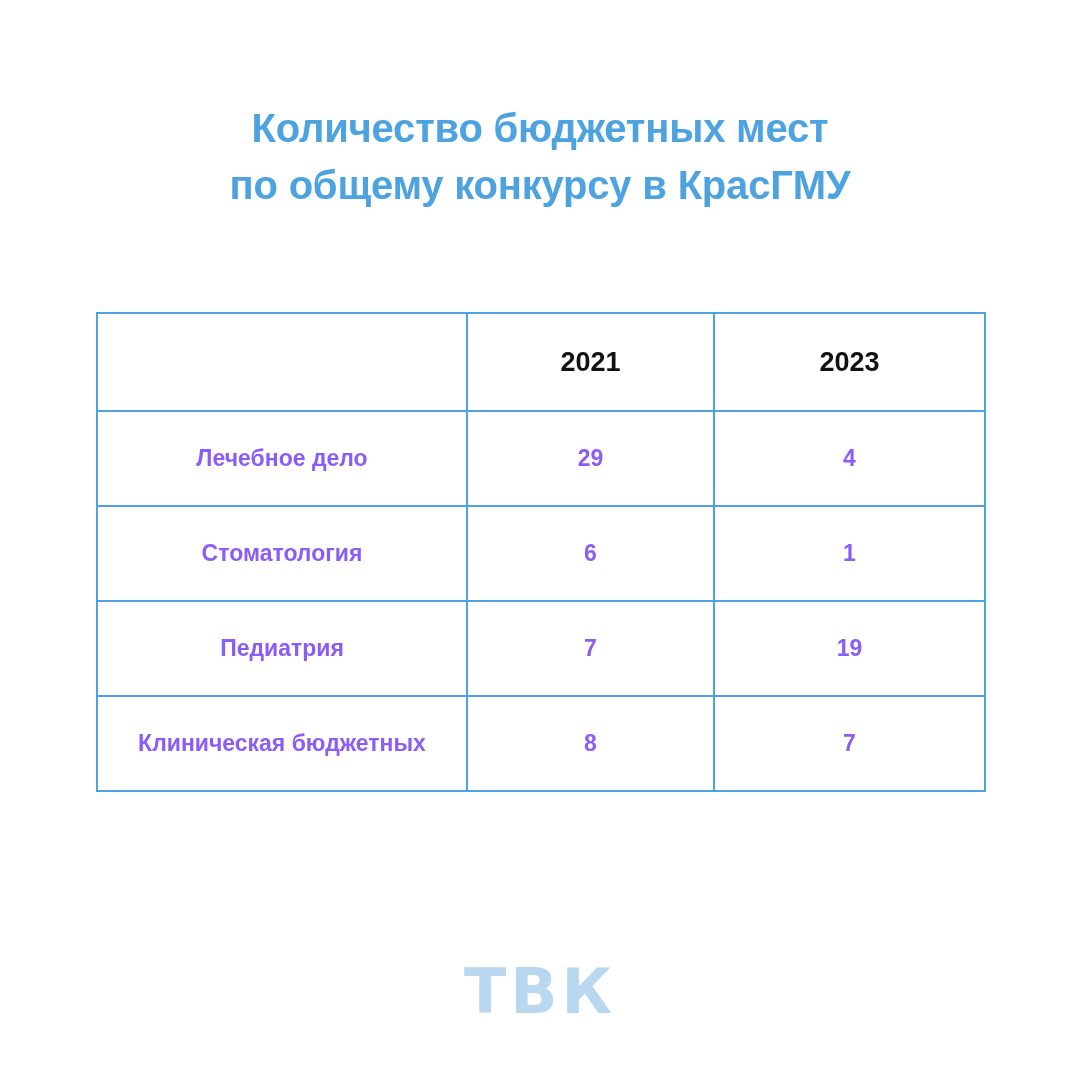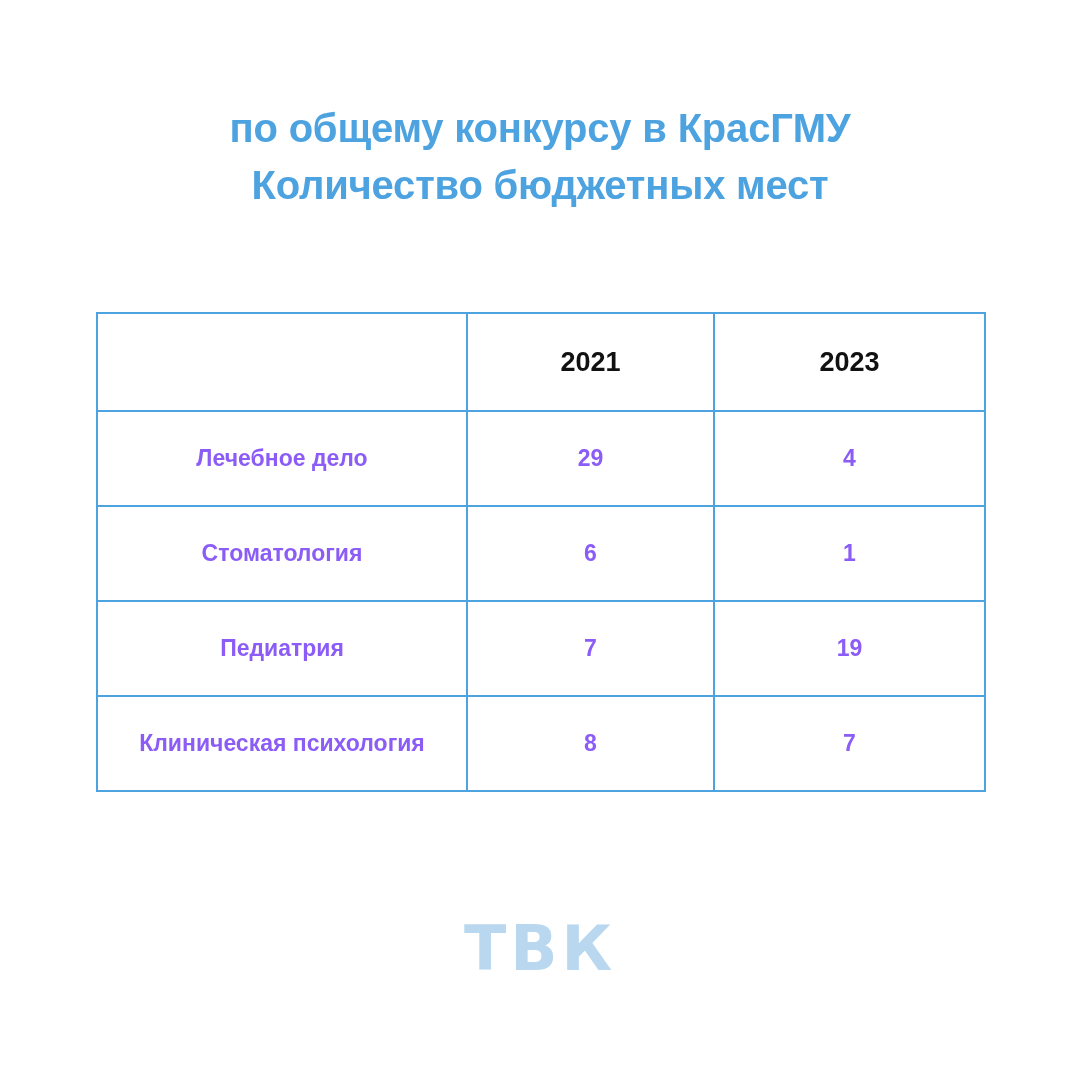--- a/index.html
+++ b/index.html
@@ -93,8 +93,8 @@
 <div class="page">
 
   <div class="title">
+    <span class="line">Количество бюджетных мест</span>
     <span class="line">по общему конкурсу в КрасГМУ</span>
-    <span class="line">Количество бюджетных мест</span>
   </div>
 
   <div class="table-wrap">

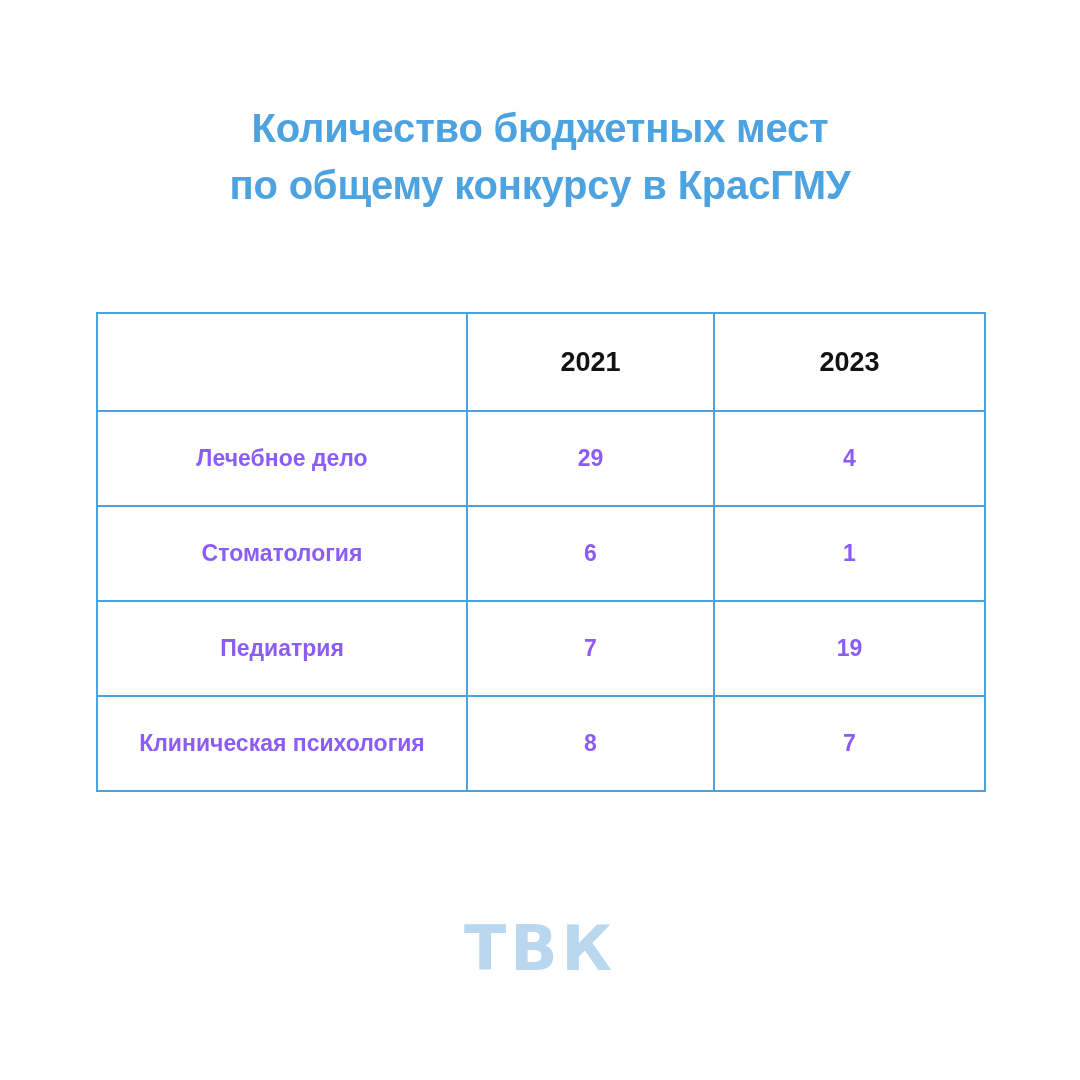--- a/index.html
+++ b/index.html
@@ -128,7 +128,7 @@
           <td>19</td>
         </tr>
         <tr>
-          <td class="row-label">Клиническая психология</td>
+          <td class="row-label">Клиническая бюджетных</td>
           <td>8</td>
           <td class="value-highlight">7</td>
         </tr>

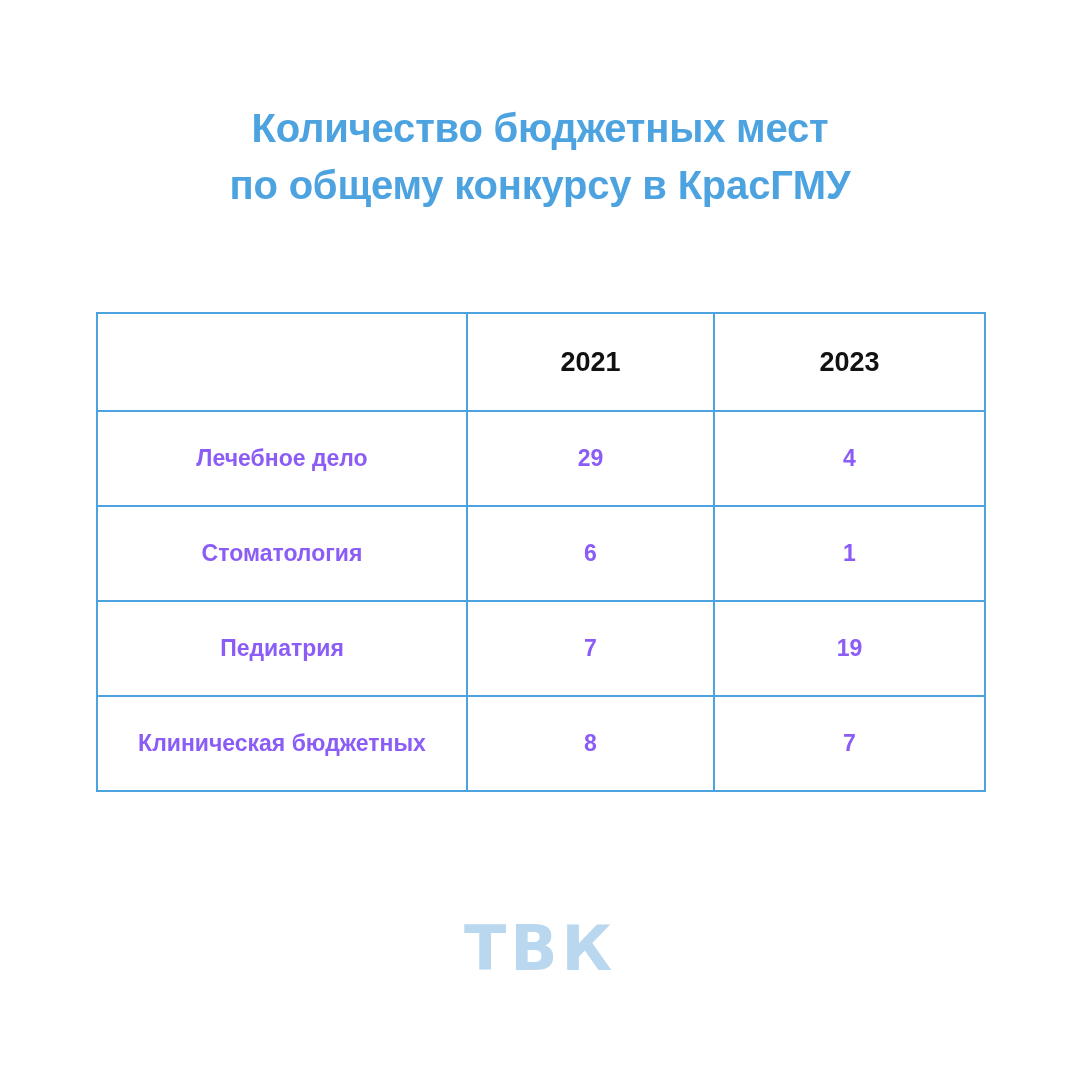--- a/index.html
+++ b/index.html
@@ -77,7 +77,7 @@
   .logo {
     position: absolute;
     left: 0;
-    top: 912px;
+    top: 955px;
     width: 1080px;
     text-align: center;
     color: #b9d8ef;

